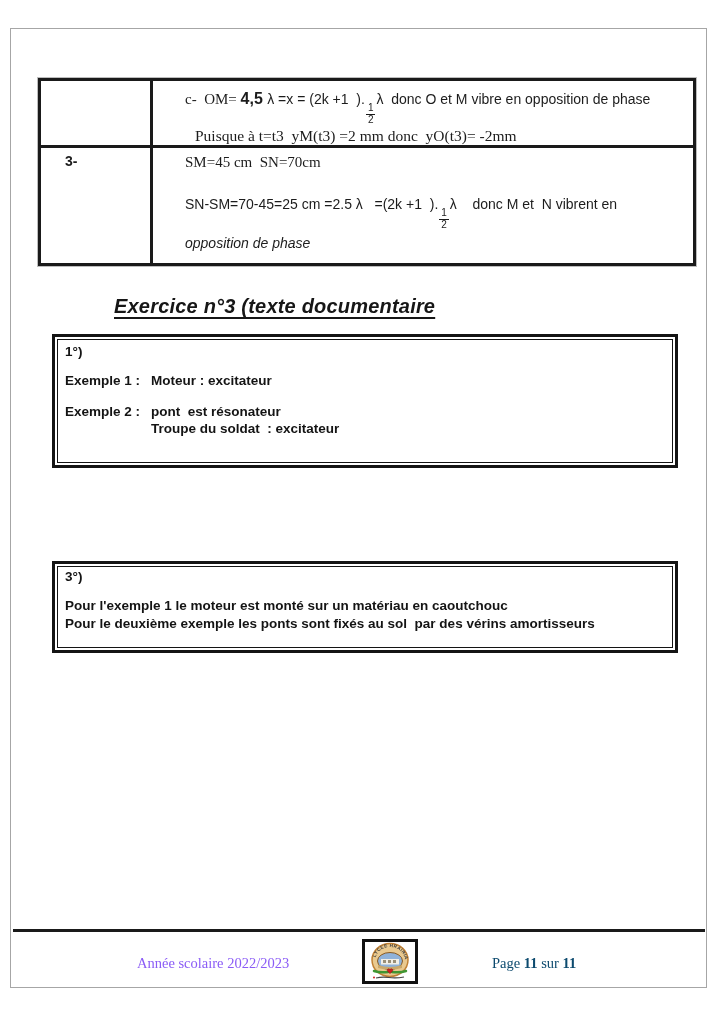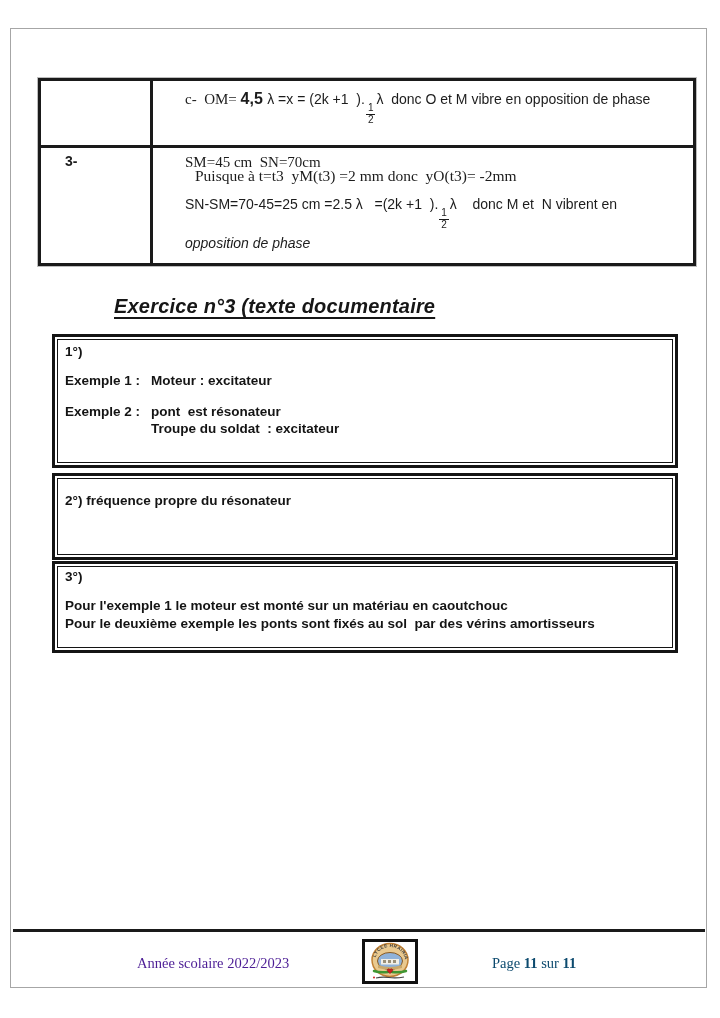--- a/index.html
+++ b/index.html
@@ -141,7 +141,7 @@
             <span class="den" data-bind="table.row1.line1.frac_den">2</span>
           </span><span data-bind="table.row1.line1.lambda">λ</span><span data-bind="table.row1.line1.suffix">  donc O et M vibre en opposition de phase</span>
       </div>
-      <div class="serif-line" style="padding-left:10px;margin-top:40px;" data-bind="table.row1.line2">Puisque à t=t3  yM(t3) =2 mm donc  yO(t3)= -2mm</div>
+      <div class="serif-line" style="padding-left:10px;" data-bind="table.row1.line2">Puisque à t=t3  yM(t3) =2 mm donc  yO(t3)= -2mm</div>
     </div>
     <div class="cell c-r2c1">
       <span data-bind="table.row2.label">3-</span>

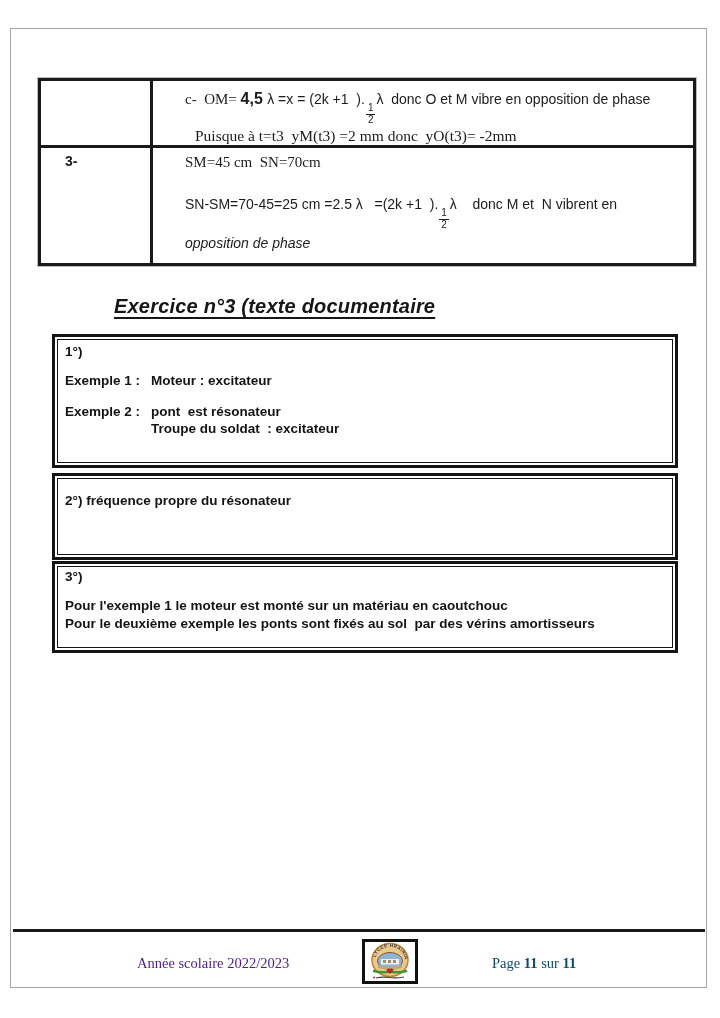--- a/index.html
+++ b/index.html
@@ -177,9 +177,6 @@
     </div>
   </div>
 
-  <div class="abox abox-2">
-    <div data-bind="boxes.box2.text">2°) fréquence propre du résonateur</div>
-  </div>
 
   <div class="abox abox-3">
     <div data-bind="boxes.box3.number">3°)</div>

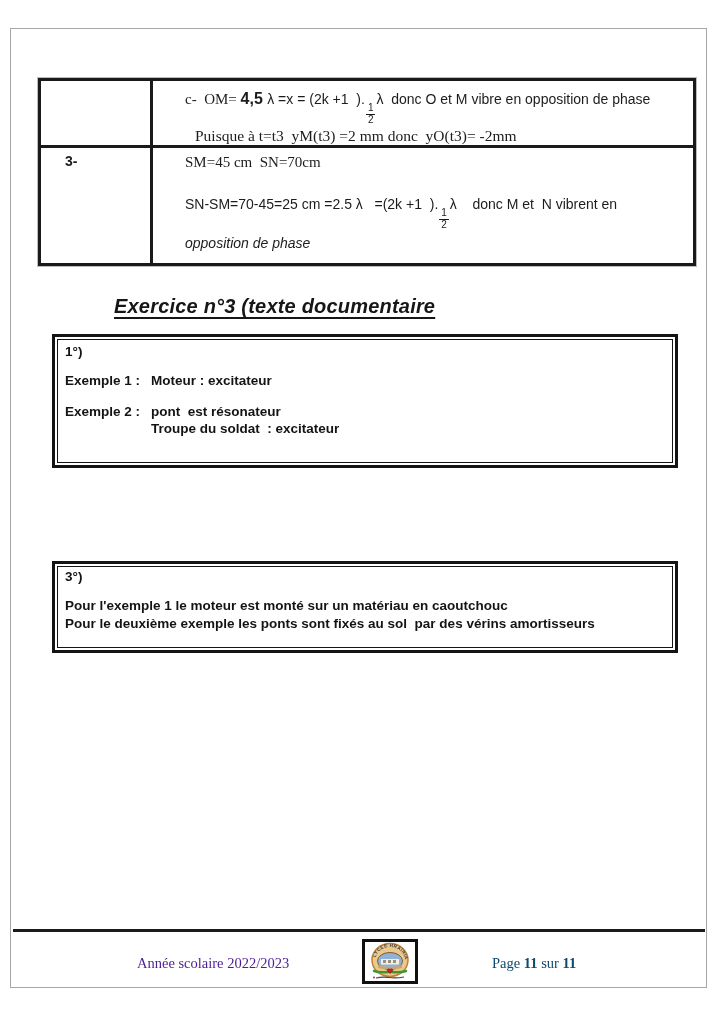--- a/index.html
+++ b/index.html
@@ -109,7 +109,7 @@
     left: 137px; top: 955px;
     font-family: "Liberation Serif", serif;
     font-size: 14.5px;
-    color: #4c1d95;
+    color: #8b5cf6;
   }
   .footer-right {
     position: absolute;

